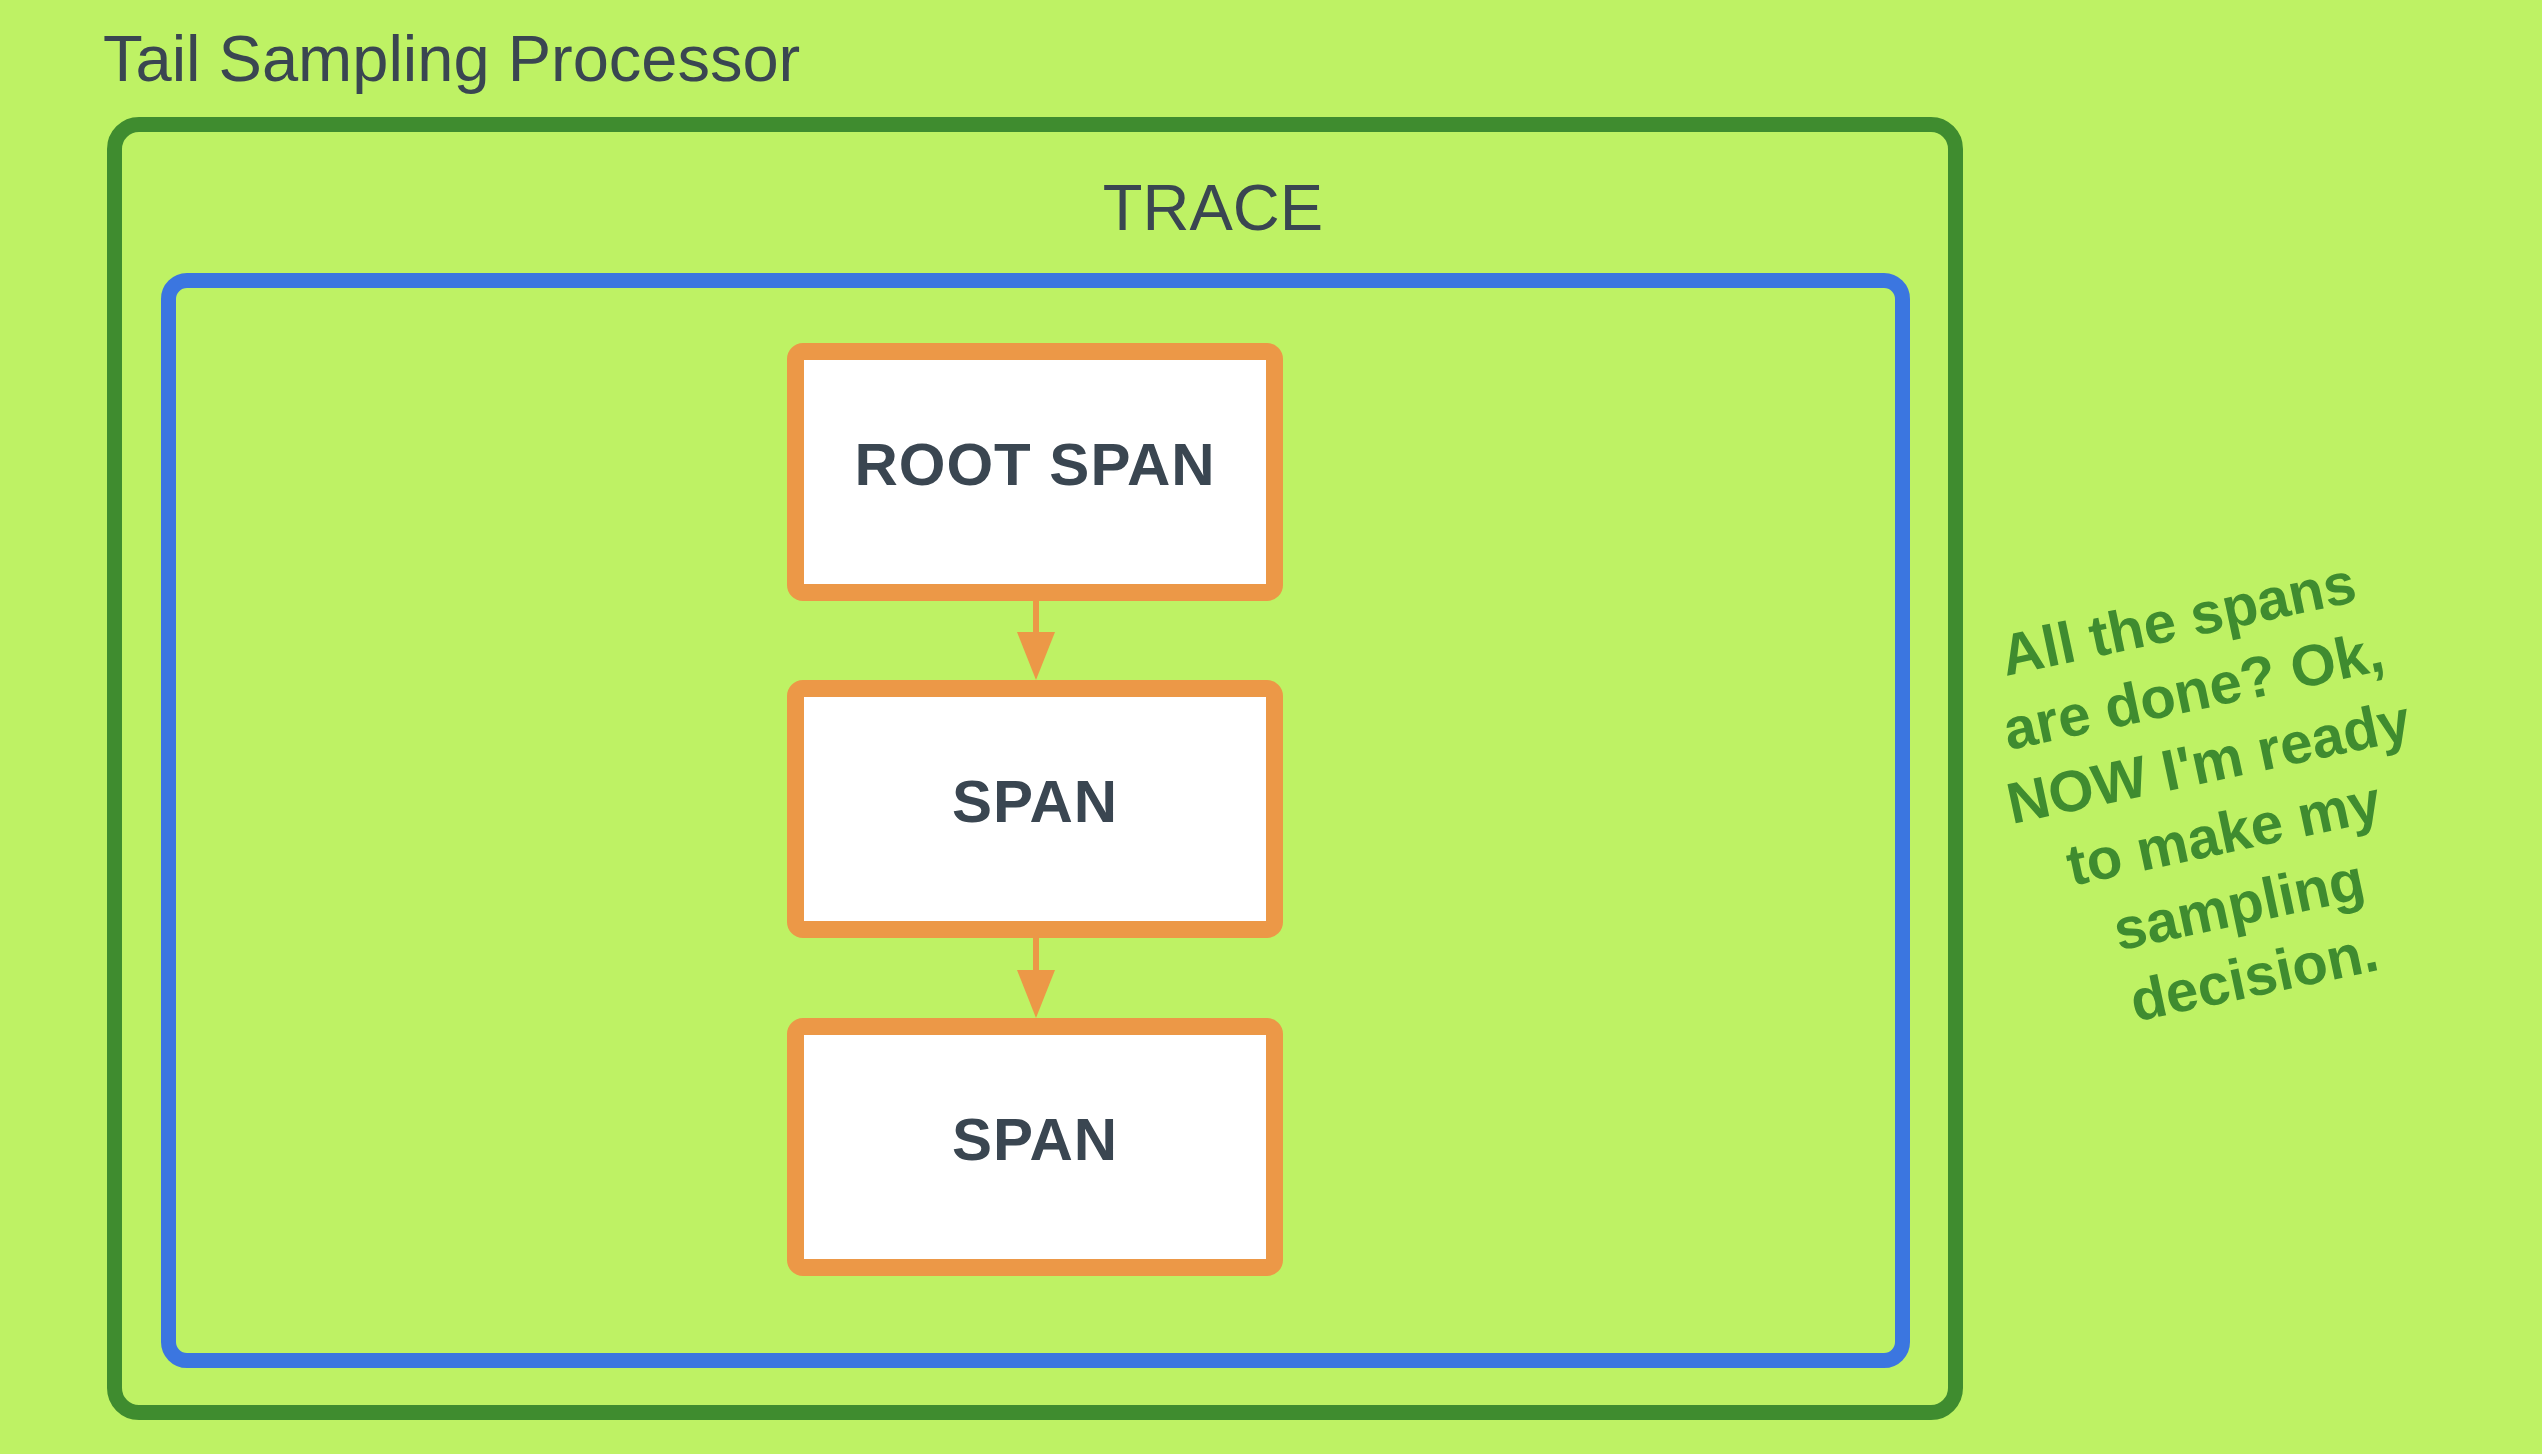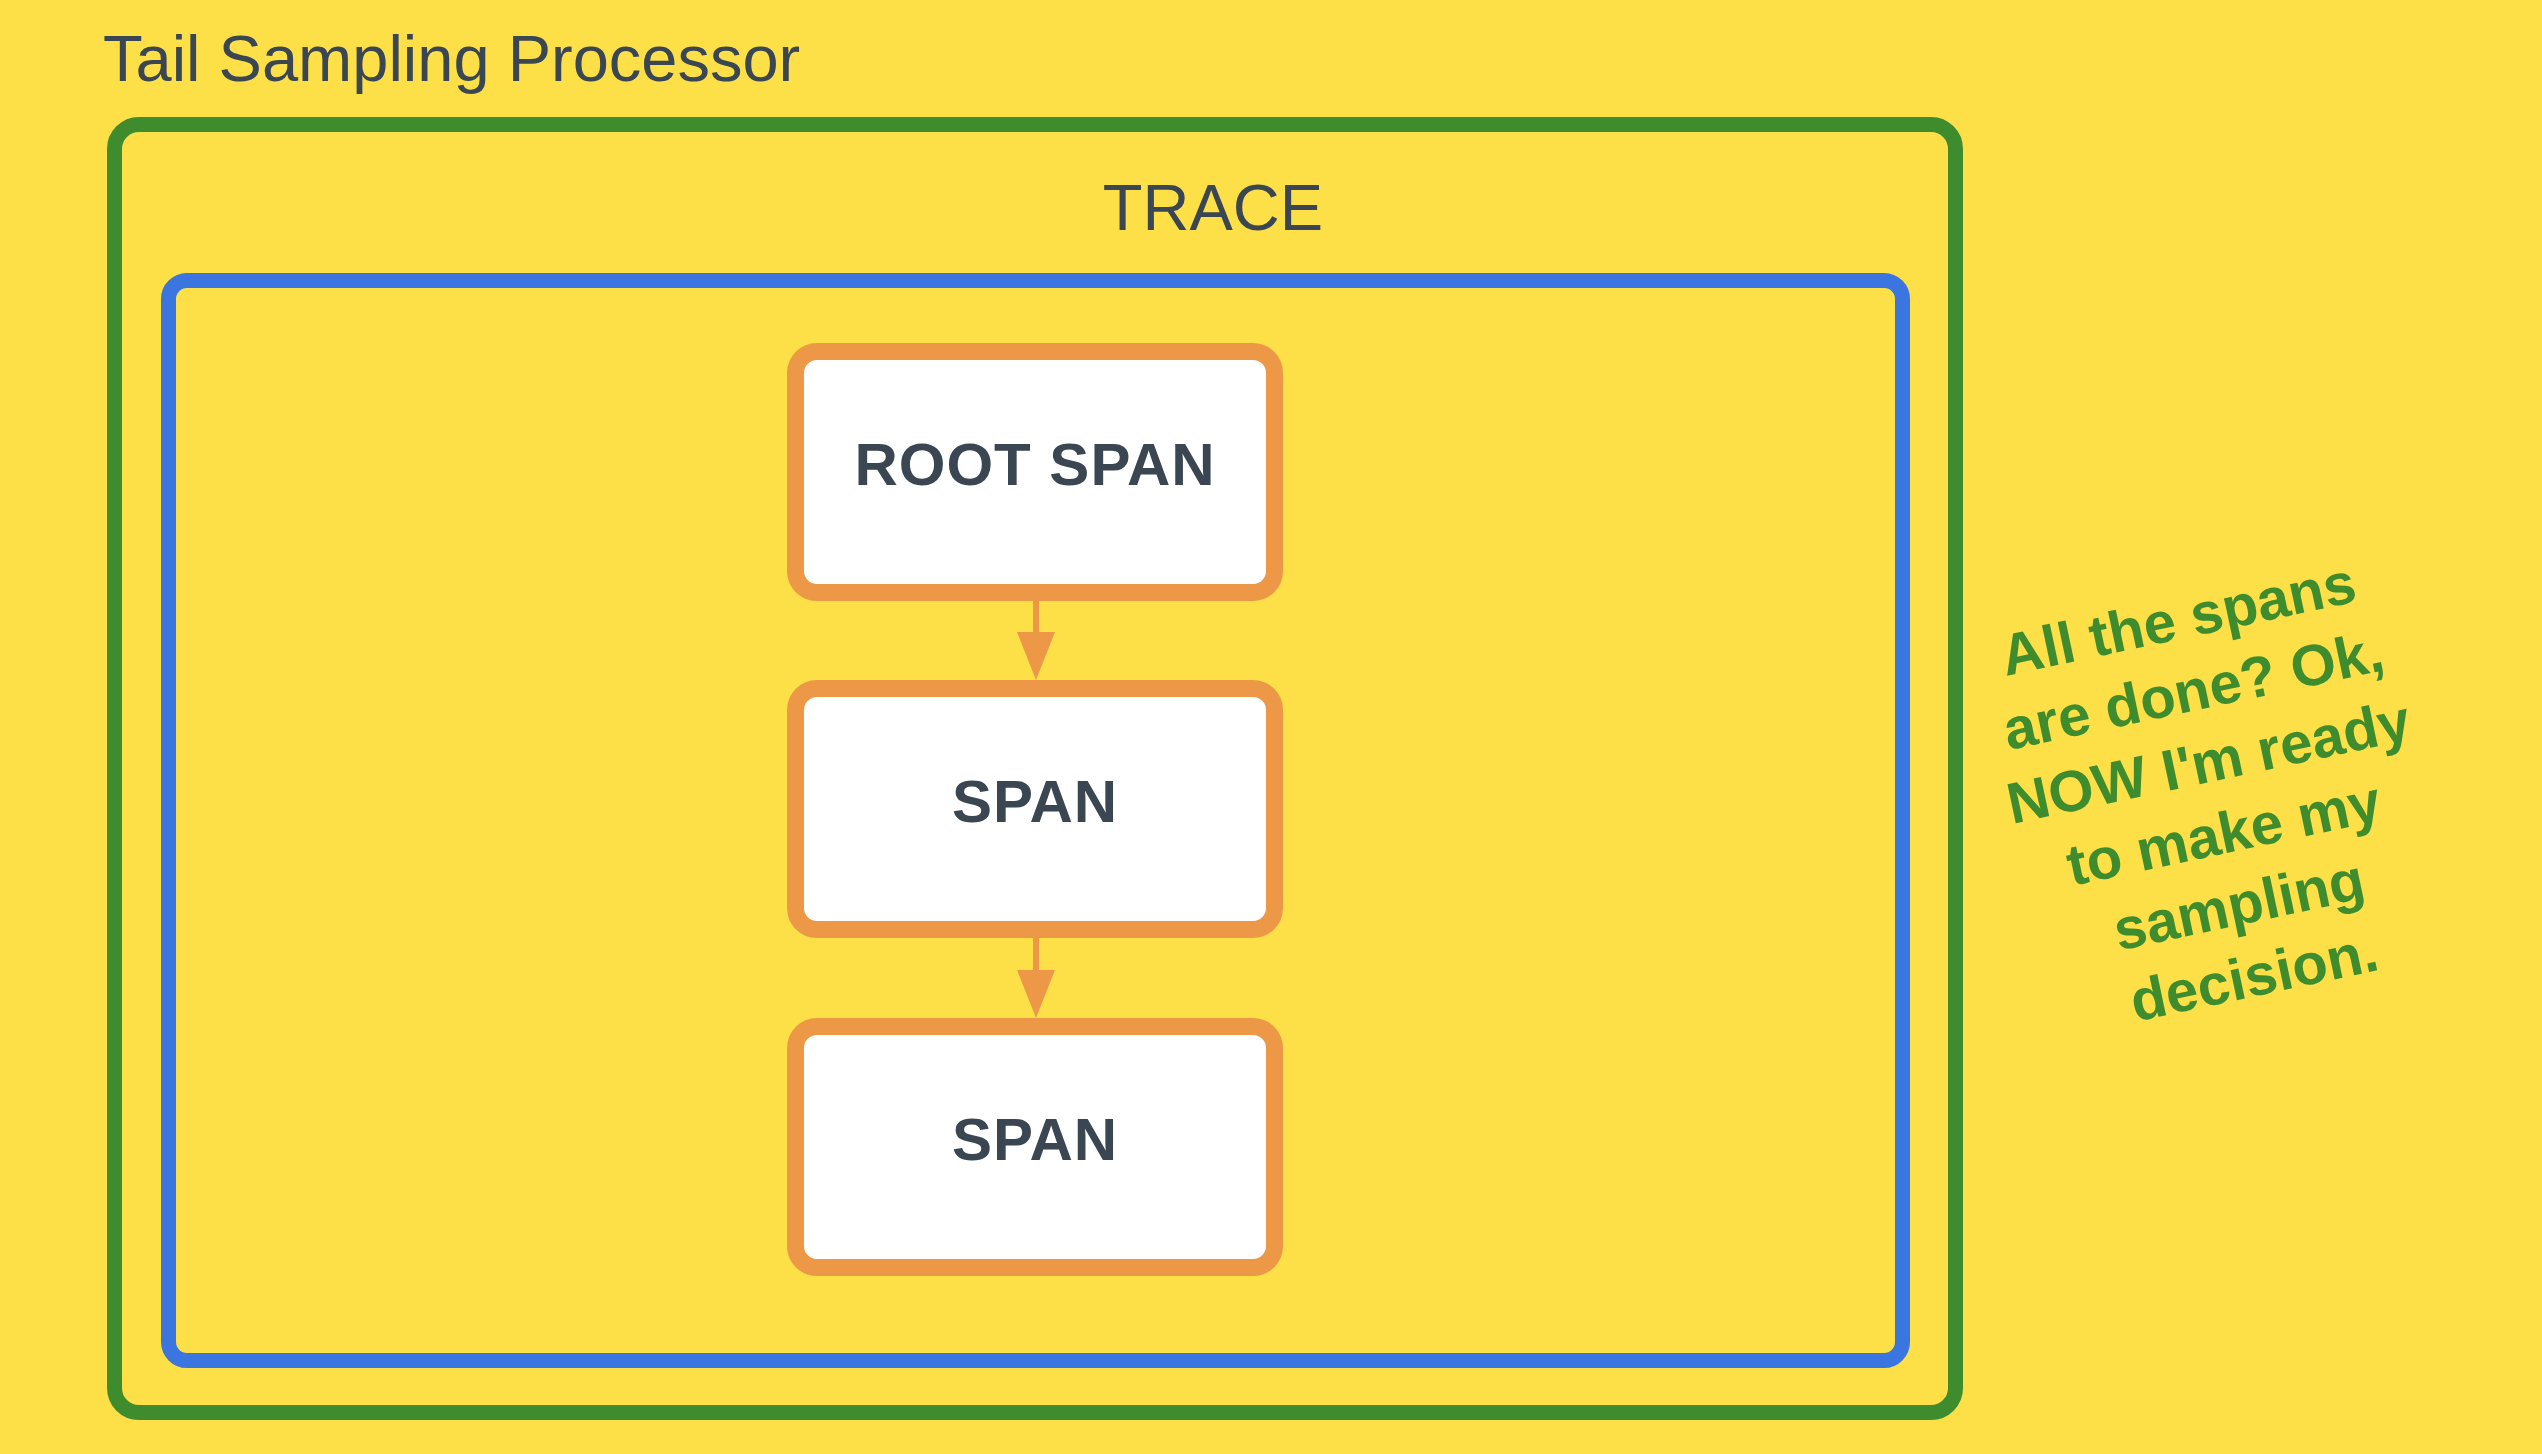--- a/index.html
+++ b/index.html
@@ -15,7 +15,7 @@
     position: relative;
     width: 2542px;
     height: 1454px;
-    background: #fde047;
+    background: #bef264;
   }
   .diagram-title {
     position: absolute;

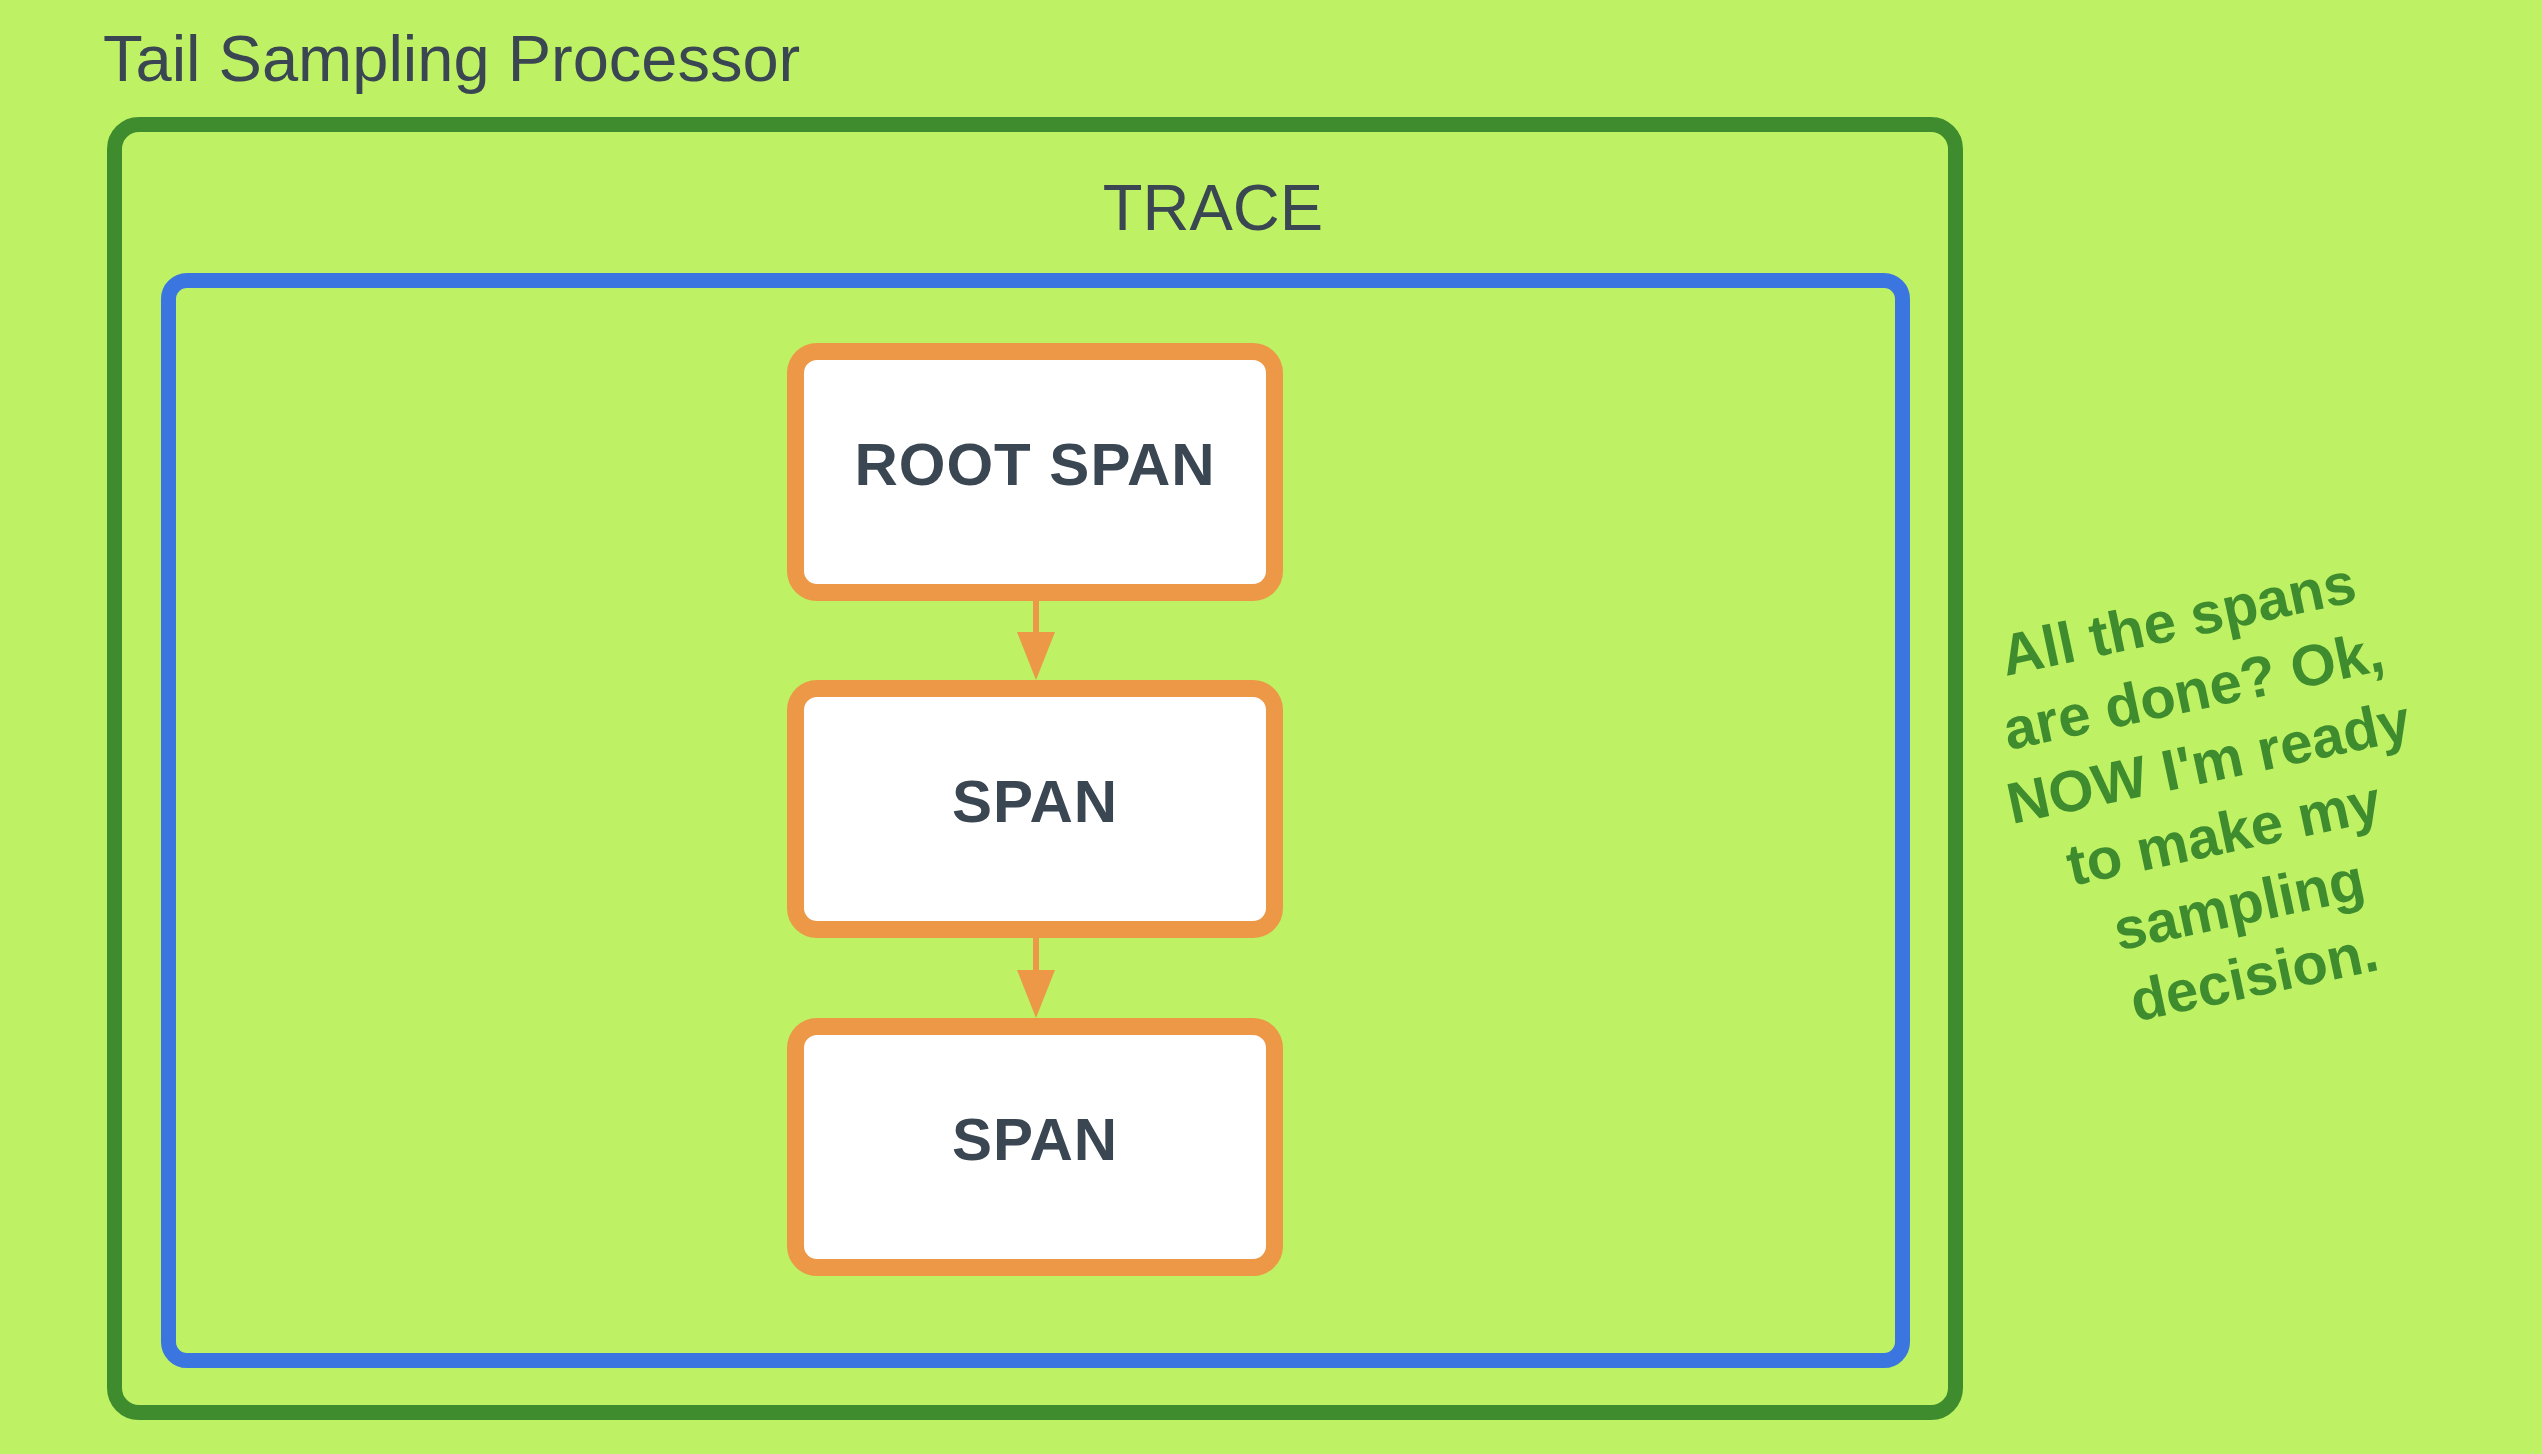--- a/index.html
+++ b/index.html
@@ -64,7 +64,7 @@
     width: 496px;
     height: 258px;
     border: 17px solid #EC9847;
-    border-radius: 30px;
+    border-radius: 16px;
     box-sizing: border-box;
     background: #ffffff;
     display: flex;

